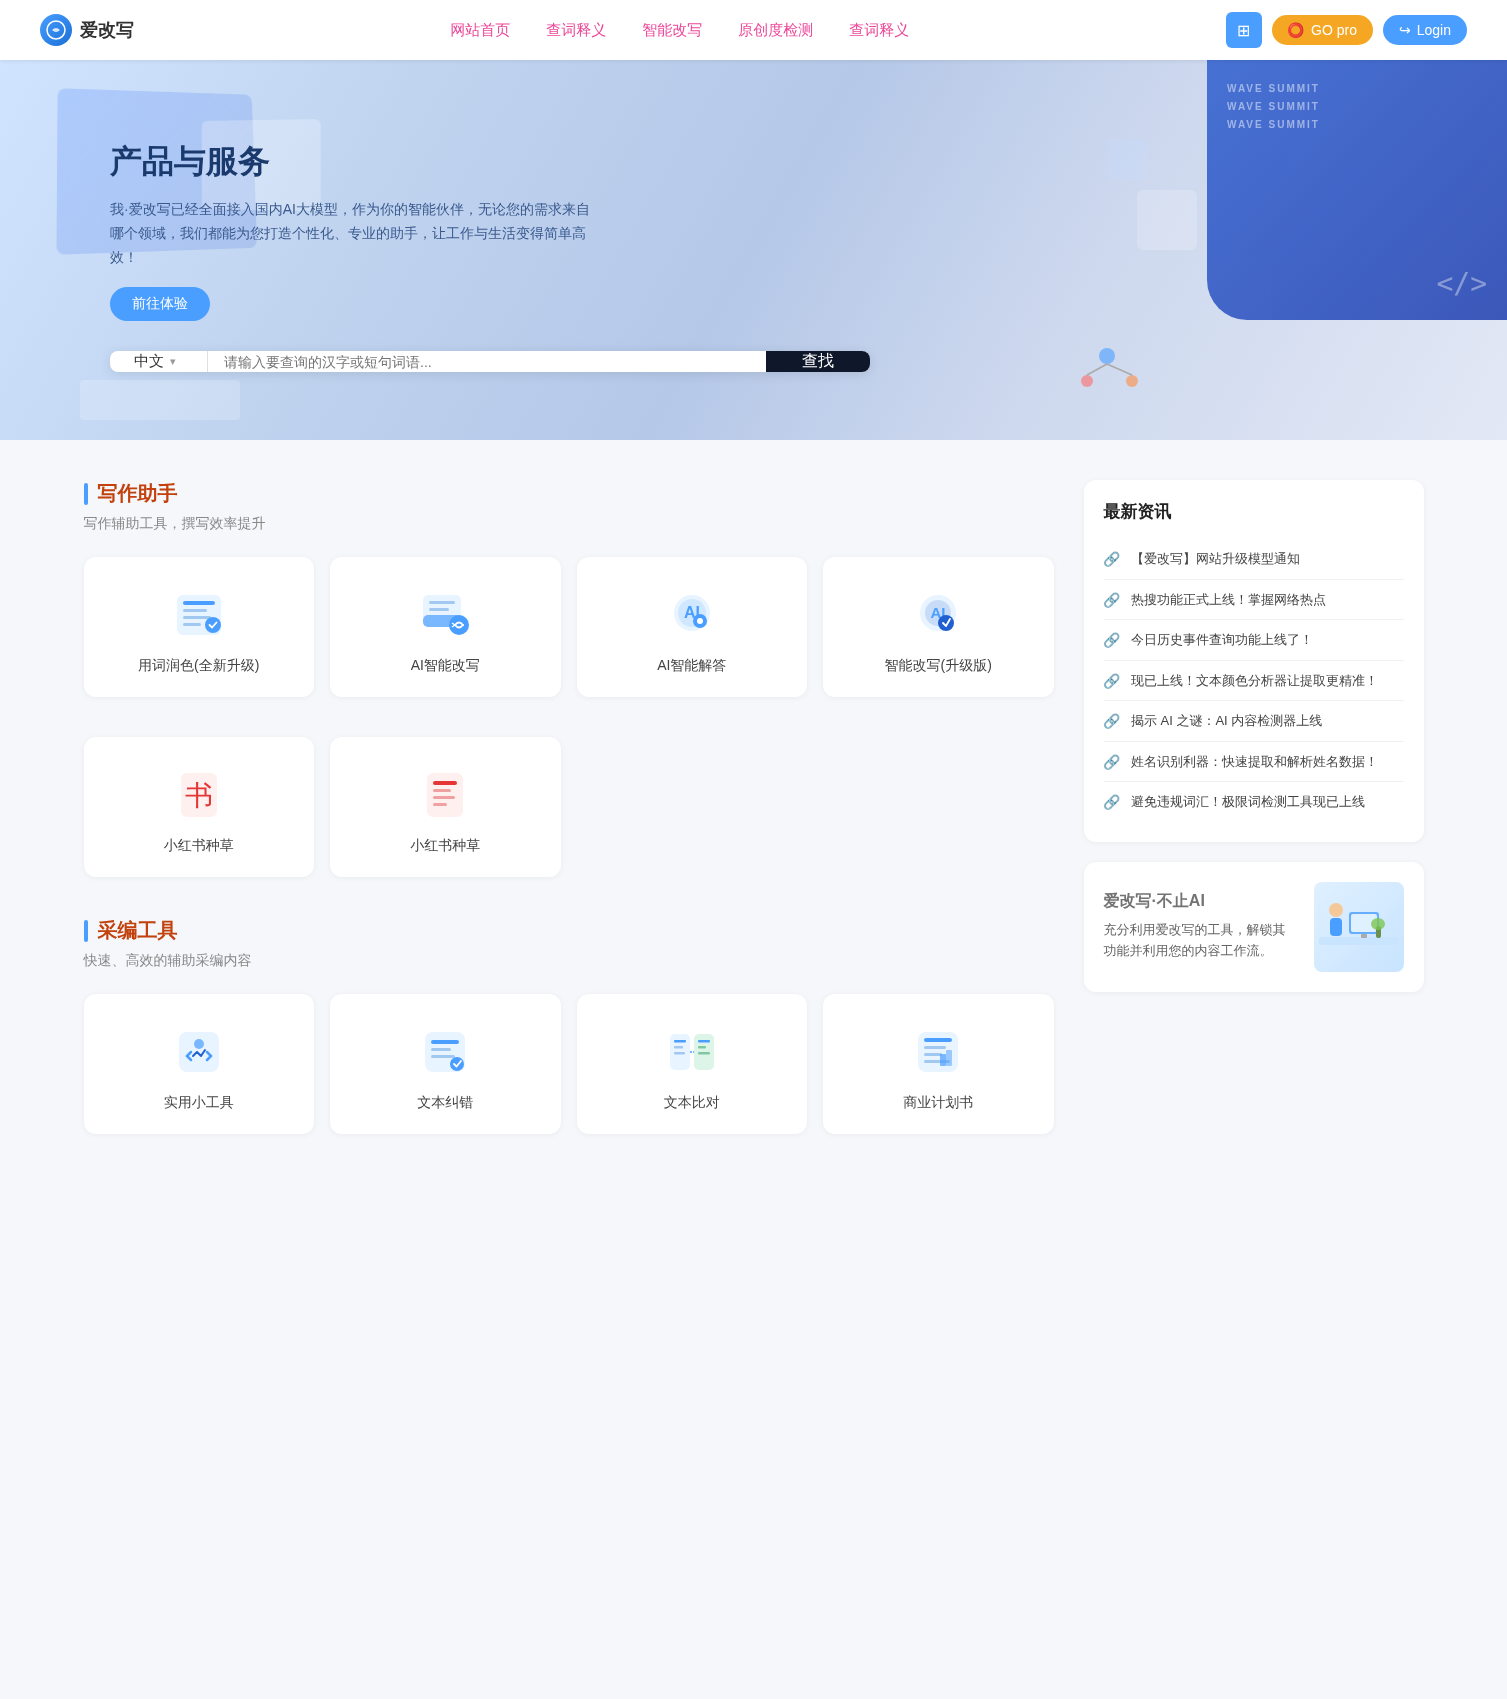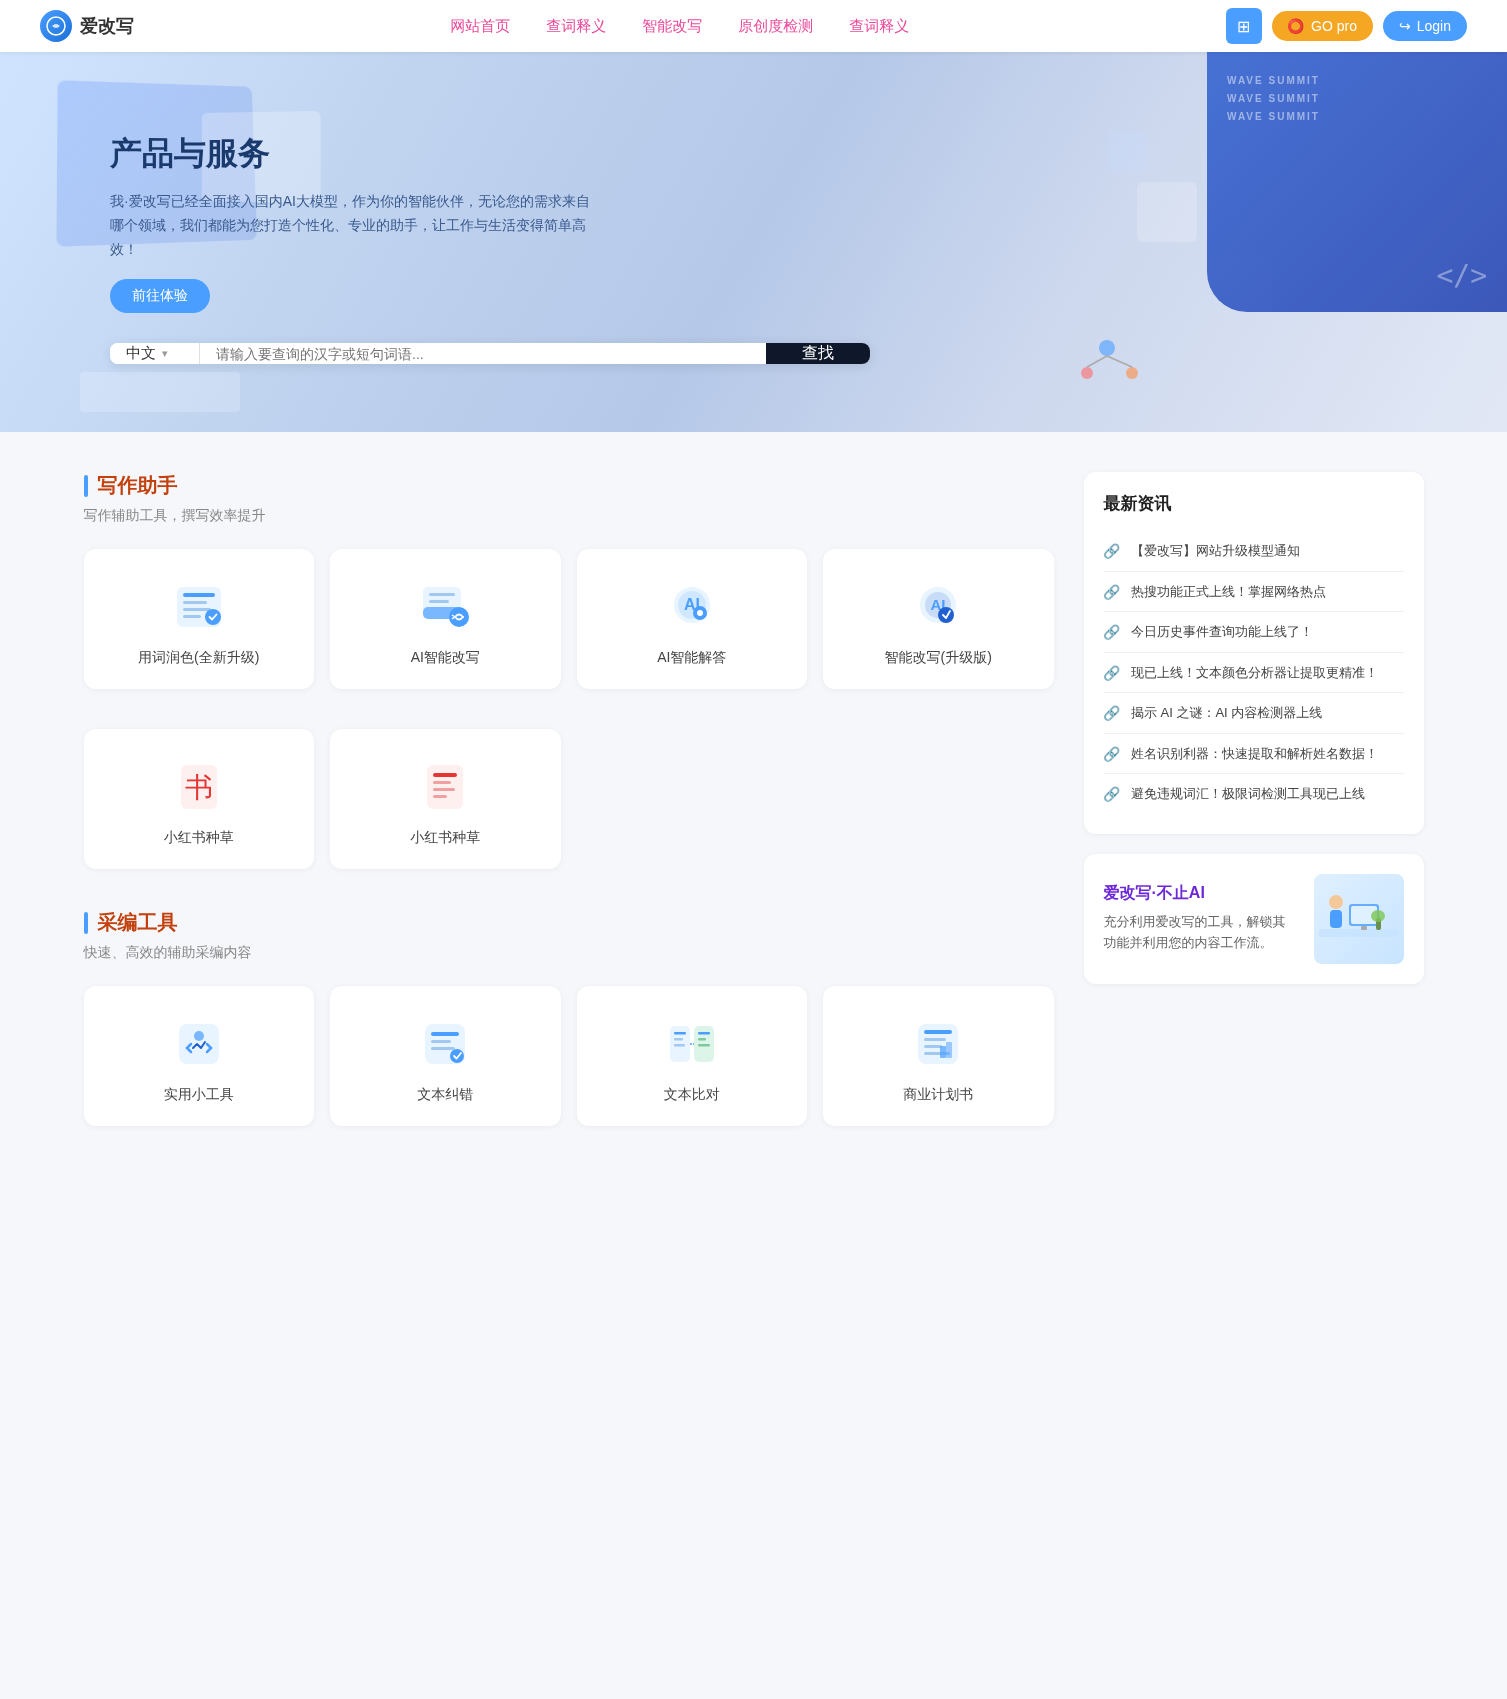--- a/index.html
+++ b/index.html
@@ -8,7 +8,7 @@
     
     .navbar {
       display: flex; align-items: center; justify-content: space-between;
-      padding: 0 40px; height: 52px; background: #fff;
+      padding: 0 40px; height: 60px; background: #fff;
       box-shadow: 0 1px 4px rgba(0,0,0,0.08); position: relative; z-index: 10;
     }
     .navbar-logo { display: flex; align-items: center; gap: 8px; cursor: pointer; }

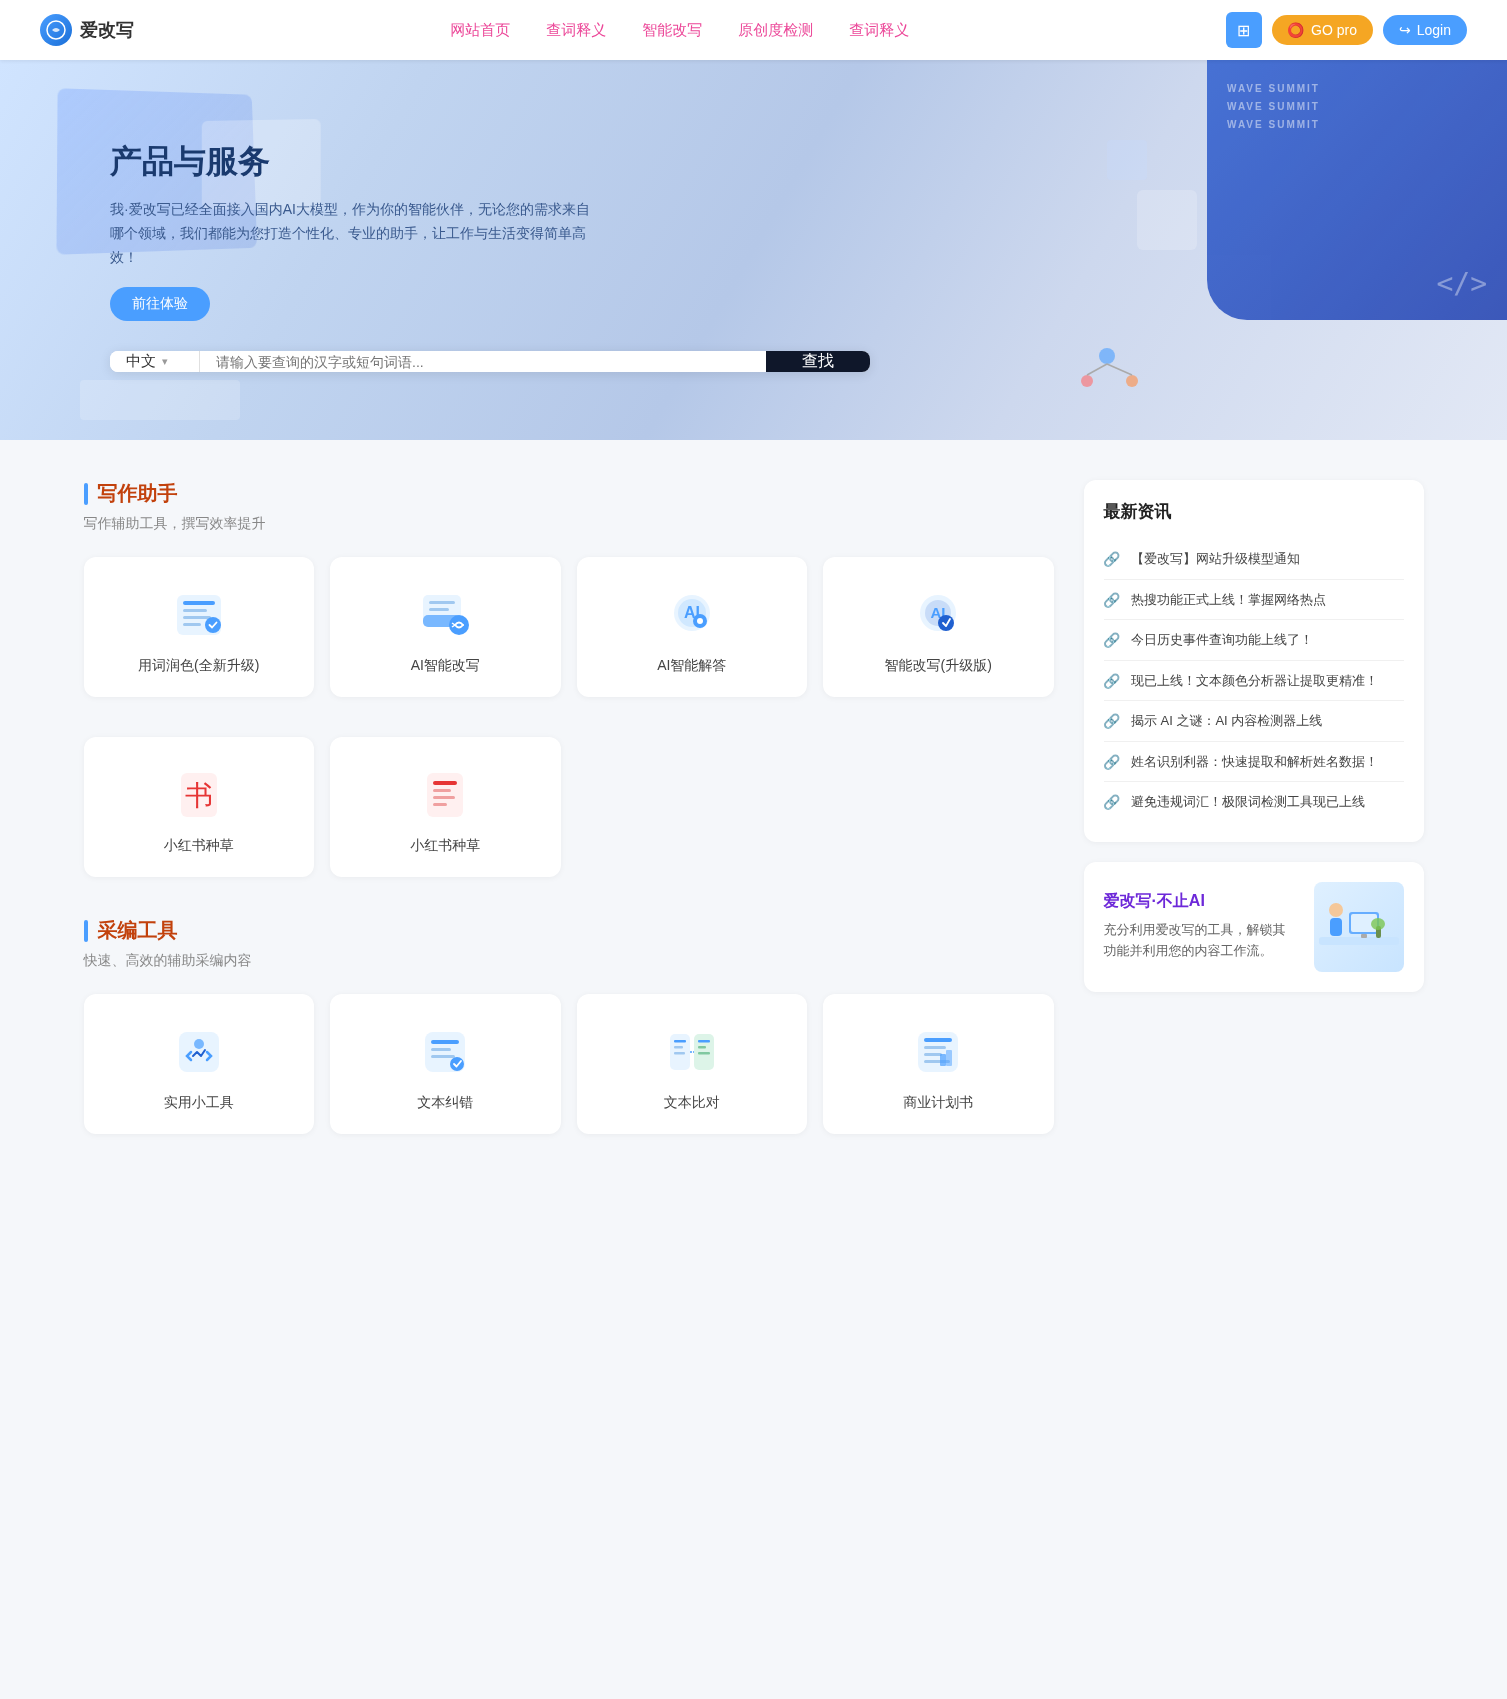--- a/index.html
+++ b/index.html
@@ -59,7 +59,7 @@
     .search-container {
       position: relative; z-index: 5; margin: 30px 110px 16px;
       display: flex; background: #fff; border-radius: 8px; overflow: hidden;
-      box-shadow: 0 2px 12px rgba(0,0,0,0.1); max-width: 760px;
+      box-shadow: 0 2px 12px rgba(0,0,0,0.1); max-width: 760px; padding-left: 8px;
     }
     .search-lang {
       display: flex; align-items: center; gap: 6px;

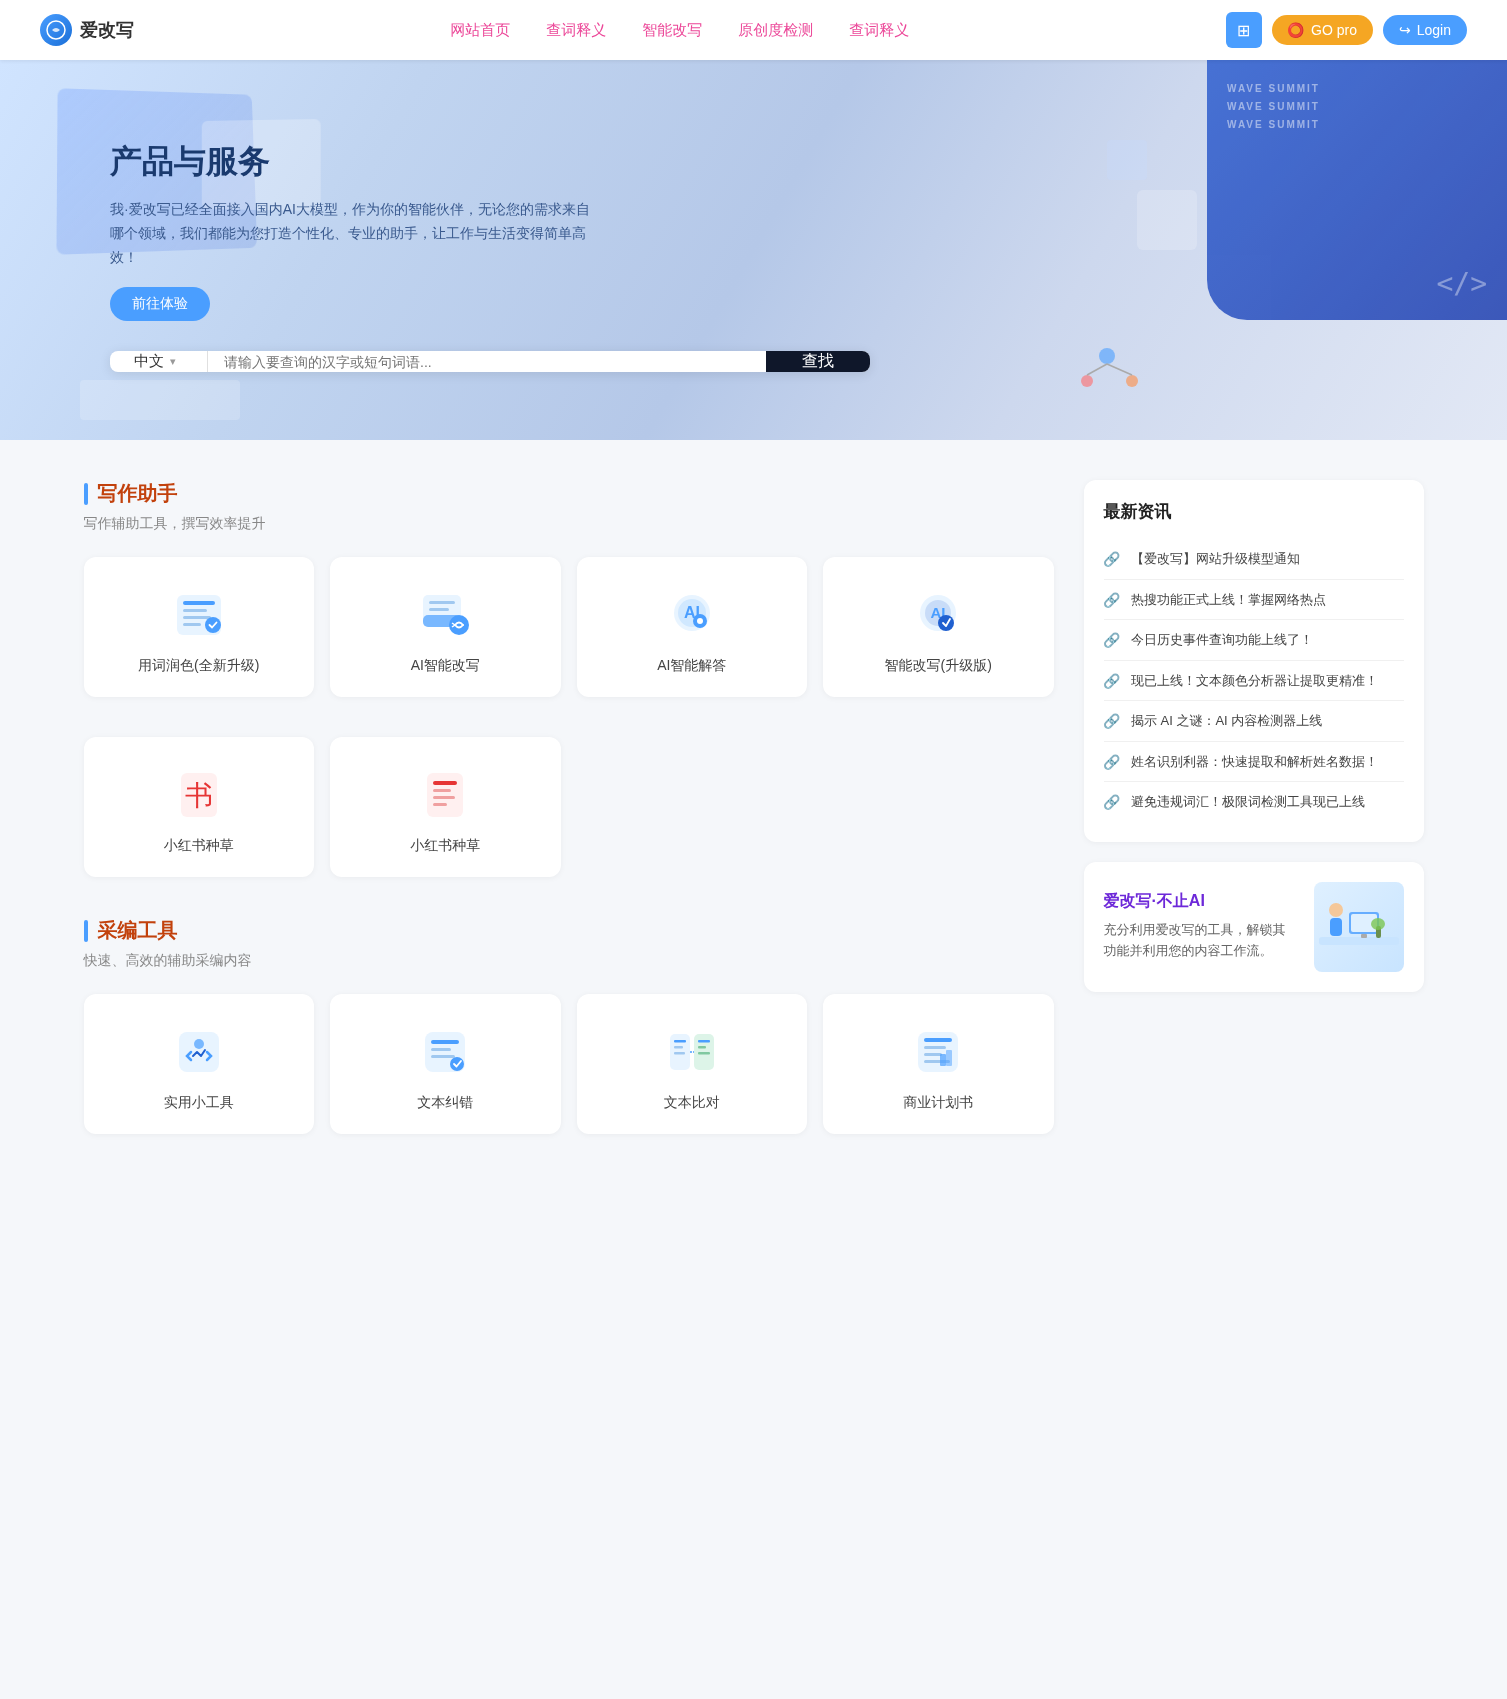--- a/index.html
+++ b/index.html
@@ -114,7 +114,7 @@
       display: flex; align-items: center; gap: 16px; position: relative; overflow: hidden;
     }
     .promo-text { flex: 1; }
-    .promo-title { font-size: 16px; font-weight: bold; color: #6d28d9; margin-bottom: 8px; }
+    .promo-title { font-size: 16px; font-weight: bold; color: #737373; margin-bottom: 8px; }
     .promo-desc { font-size: 13px; color: #666; line-height: 1.6; }
     .promo-figure {
       width: 90px; height: 90px; flex-shrink: 0;

